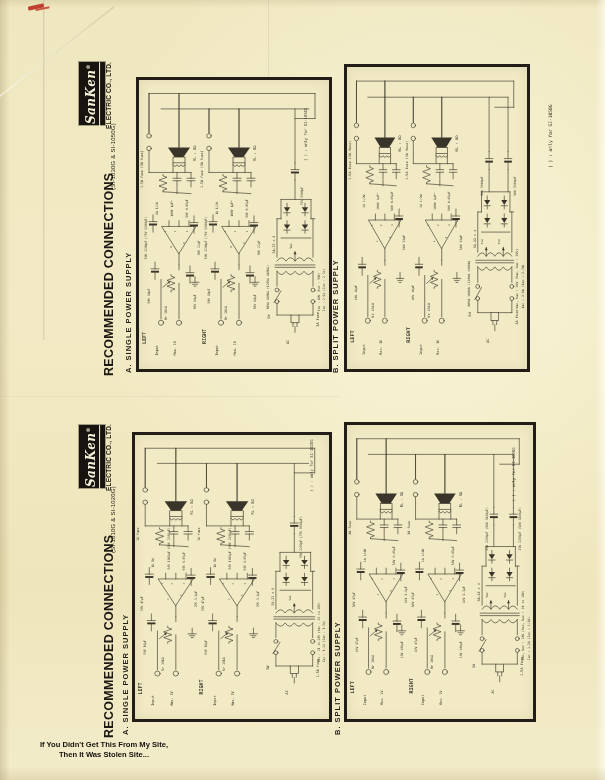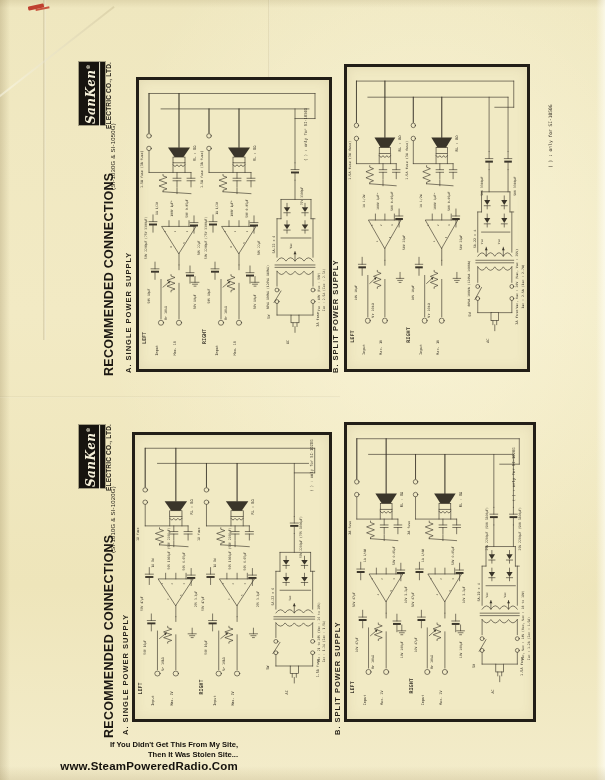--- a/index.html
+++ b/index.html
@@ -41,7 +41,7 @@
   .wk{stroke:#3a352a;fill:none;stroke-width:.65;stroke-linecap:round;}
   .wkf{fill:#3a352a;stroke:none;}
 
-  .footer{position:absolute;left:8px;top:740px;width:192px;text-align:right;color:#14110c;margin-left:38px;}
+  .footer{position:absolute;left:8px;top:740px;width:192px;text-align:center;color:#14110c;}
   .f-small{font-size:7.6px;font-weight:bold;line-height:1.28;}
   .f-big{font-size:11.5px;font-weight:bold;letter-spacing:.2px;margin-top:1px;}
 </style>

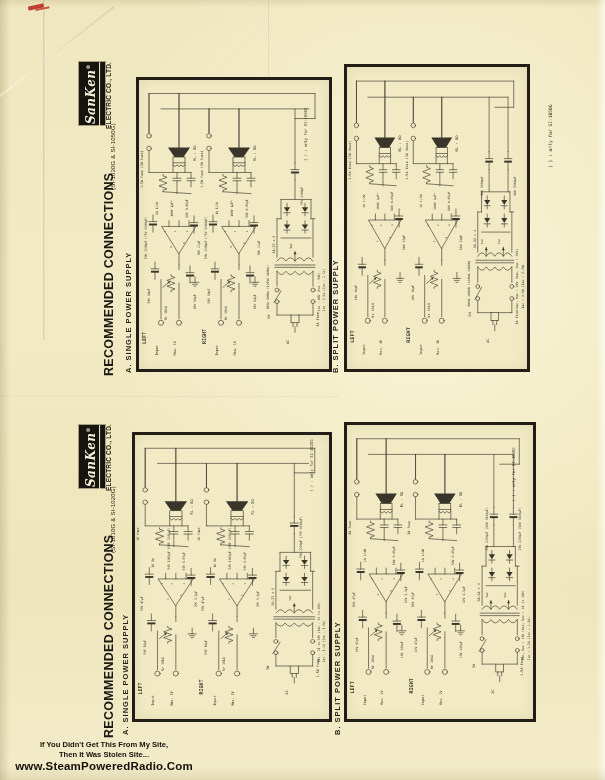--- a/index.html
+++ b/index.html
@@ -1225,7 +1225,6 @@
   <div class="footer">
     <div class="f-small">If You Didn't Get This From My Site,</div>
     <div class="f-small">Then It Was Stolen Site...</div>
-    <div class="f-big">www.SteamPoweredRadio.Com</div>
   </div>
 </div>
 

